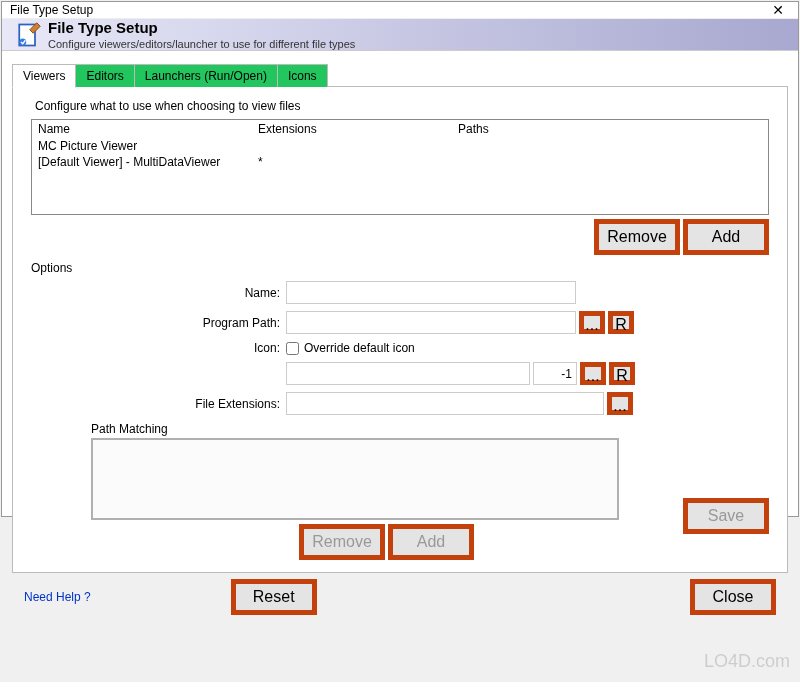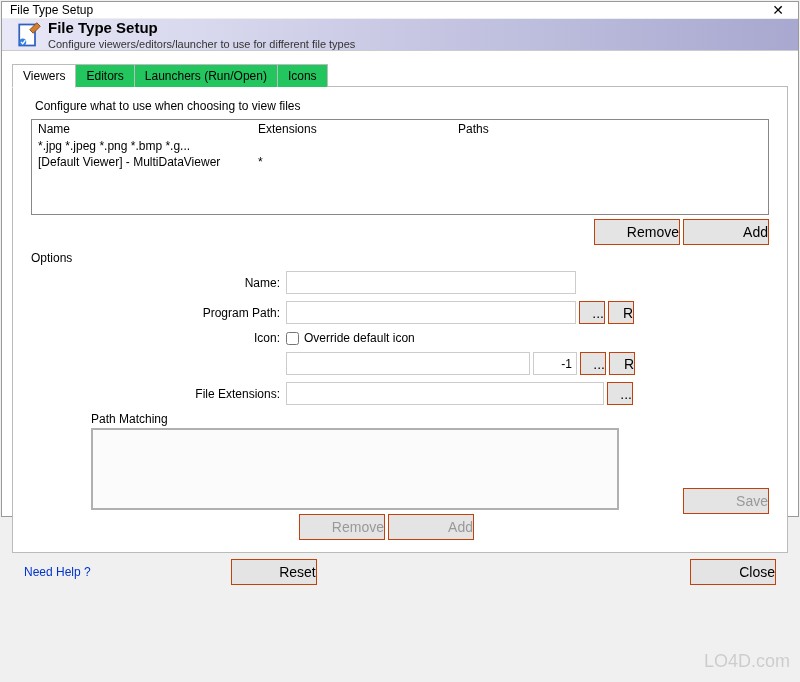--- a/index.html
+++ b/index.html
@@ -96,6 +96,7 @@
           <div class="col-paths">Paths</div>
         </div>
         <div class="list-row">
+          <div class="col-name">MC Picture Viewer</div>
           <div class="col-ext">*.jpg *.jpeg *.png *.bmp *.g...</div>
           <div class="col-paths"></div>
         </div>

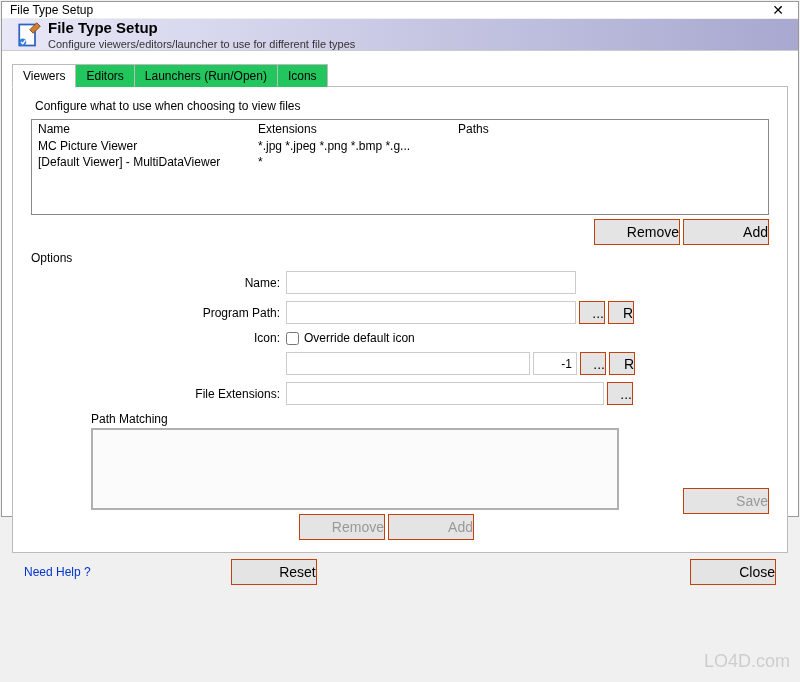--- a/index.html
+++ b/index.html
@@ -97,7 +97,6 @@
         </div>
         <div class="list-row">
           <div class="col-name">MC Picture Viewer</div>
-          <div class="col-ext">*.jpg *.jpeg *.png *.bmp *.g...</div>
           <div class="col-paths"></div>
         </div>
         <div class="list-row">

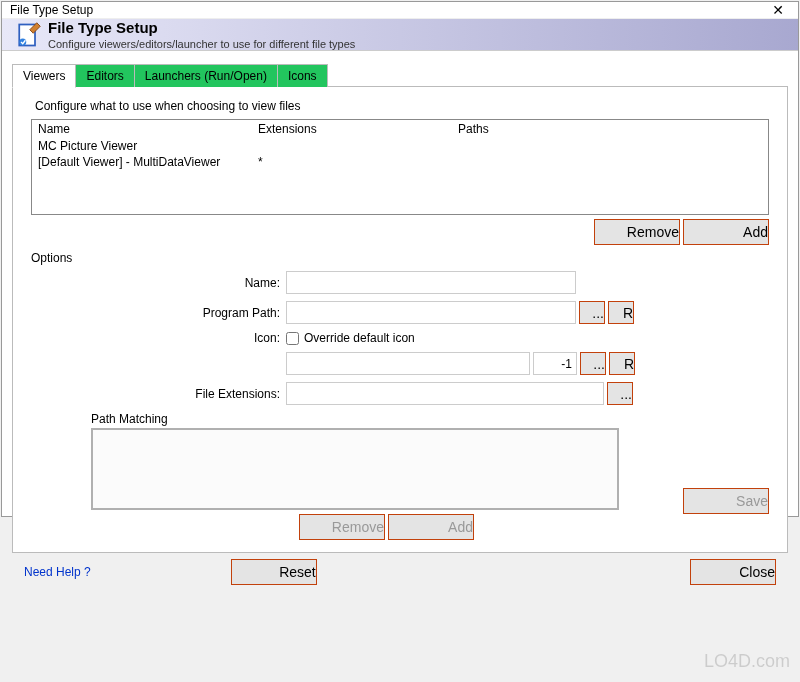--- a/index.html
+++ b/index.html
@@ -27,7 +27,7 @@
 .list-row { display: flex; padding: 1px 6px; }
 .list-row div { font-size: 12px; color: #000; }
 .list-buttons { display: flex; justify-content: flex-end; gap: 3px; margin-bottom: 8px; }
-.btn { background: #e4e4e4; border: 1px solid #c2410c; padding: 4px 0; cursor: pointer; font-size: 14px; color: #000; text-align: right; }
+.btn { background: #e4e4e4; border: 5px solid #c2410c; padding: 4px 0; cursor: pointer; font-size: 16px; color: #000; text-align: center; }
 .btn.wide { width: 86px; }
 .btn.small { width: 26px; height: 23px; padding: 0; }
 .btn.disabled { color: #999; }

